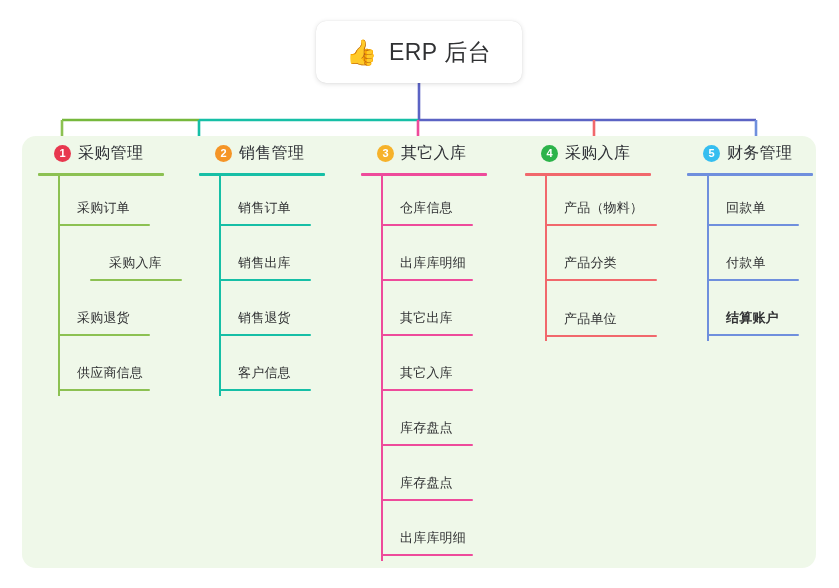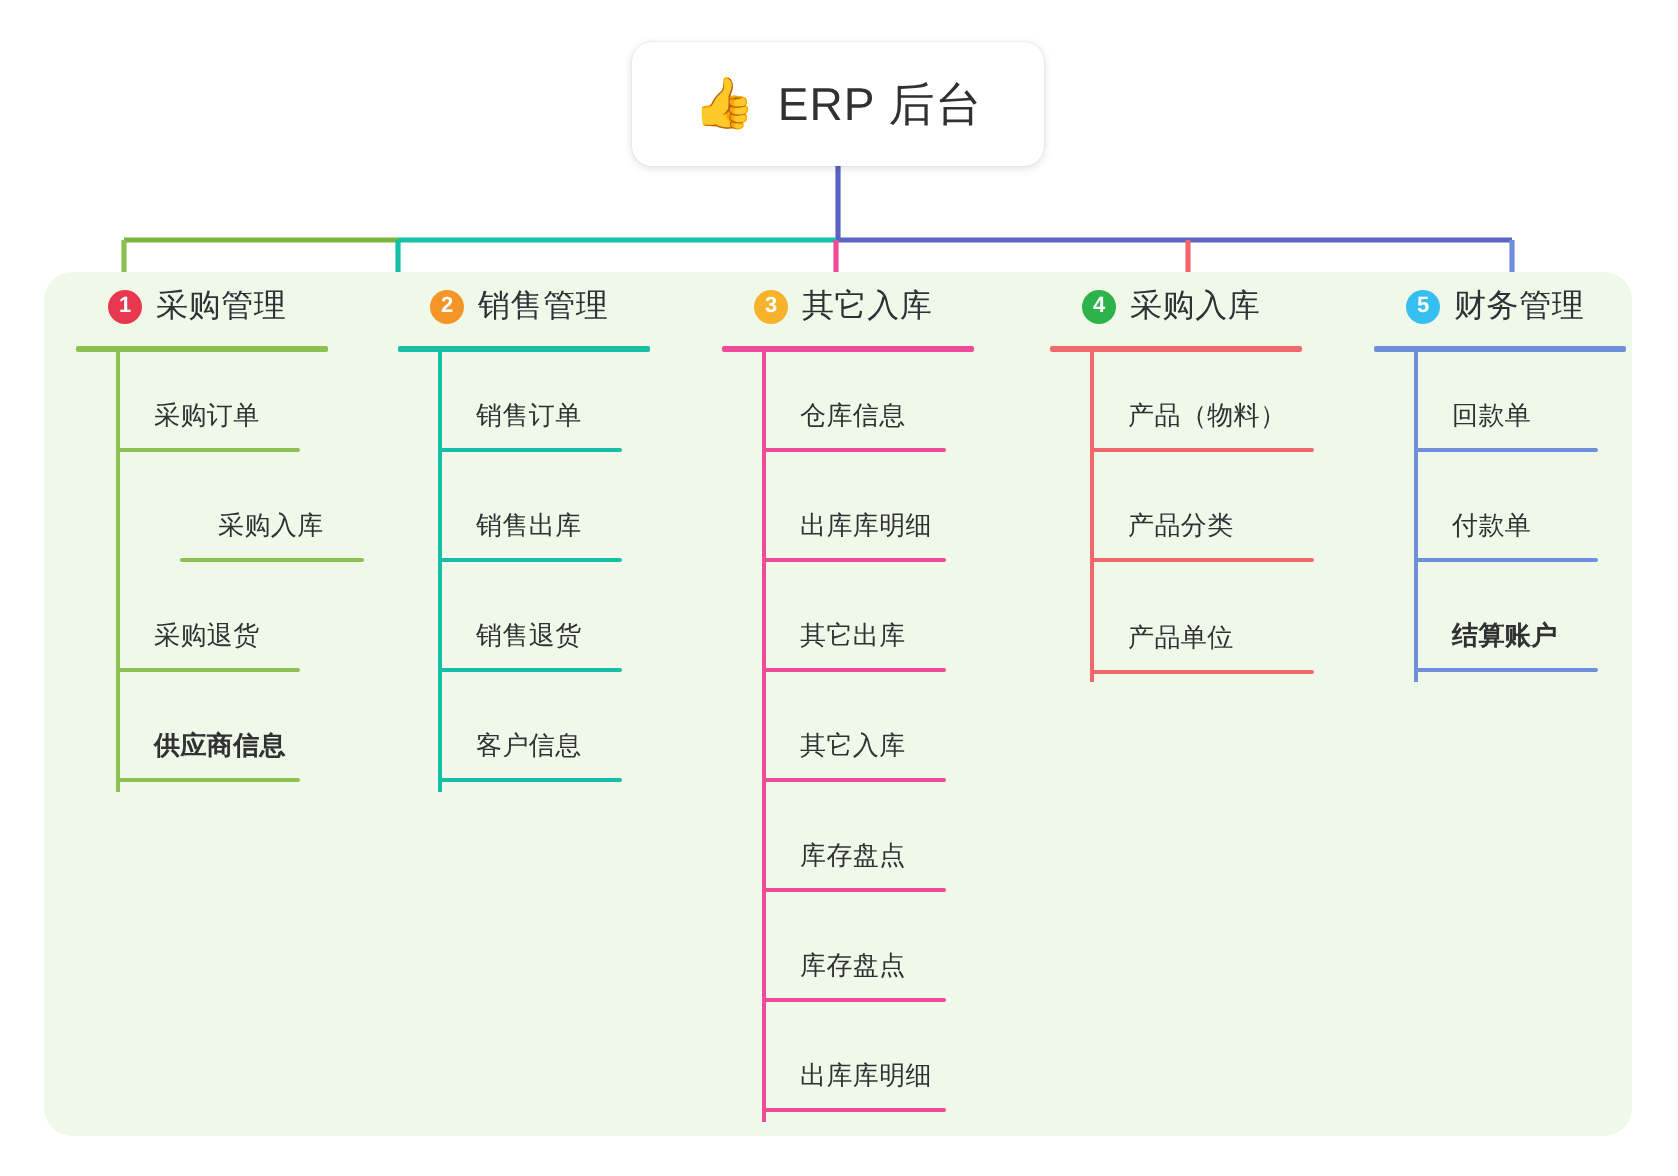--- a/index.html
+++ b/index.html
@@ -194,7 +194,7 @@
             <span class="item-label">采购退货</span>
             <div class="item-rule" style="width: 92px; background: rgb(140, 193, 82);"></div>
           </div>
-          <div class="item" style="top: 165px; width: 102px; font-weight: bold;">
+          <div class="item" style="top: 165px; width: 102px;">
             <span class="item-label">供应商信息</span>
             <div class="item-rule" style="width: 92px; background: rgb(140, 193, 82);"></div>
           </div>

